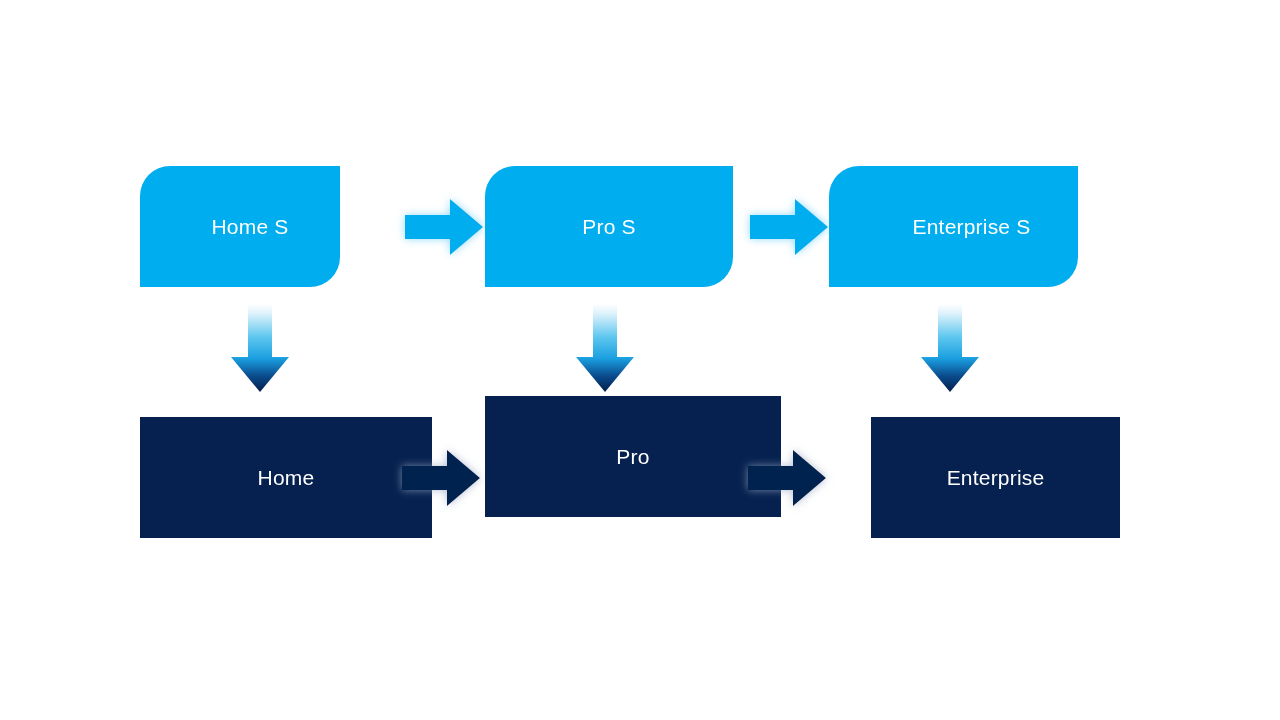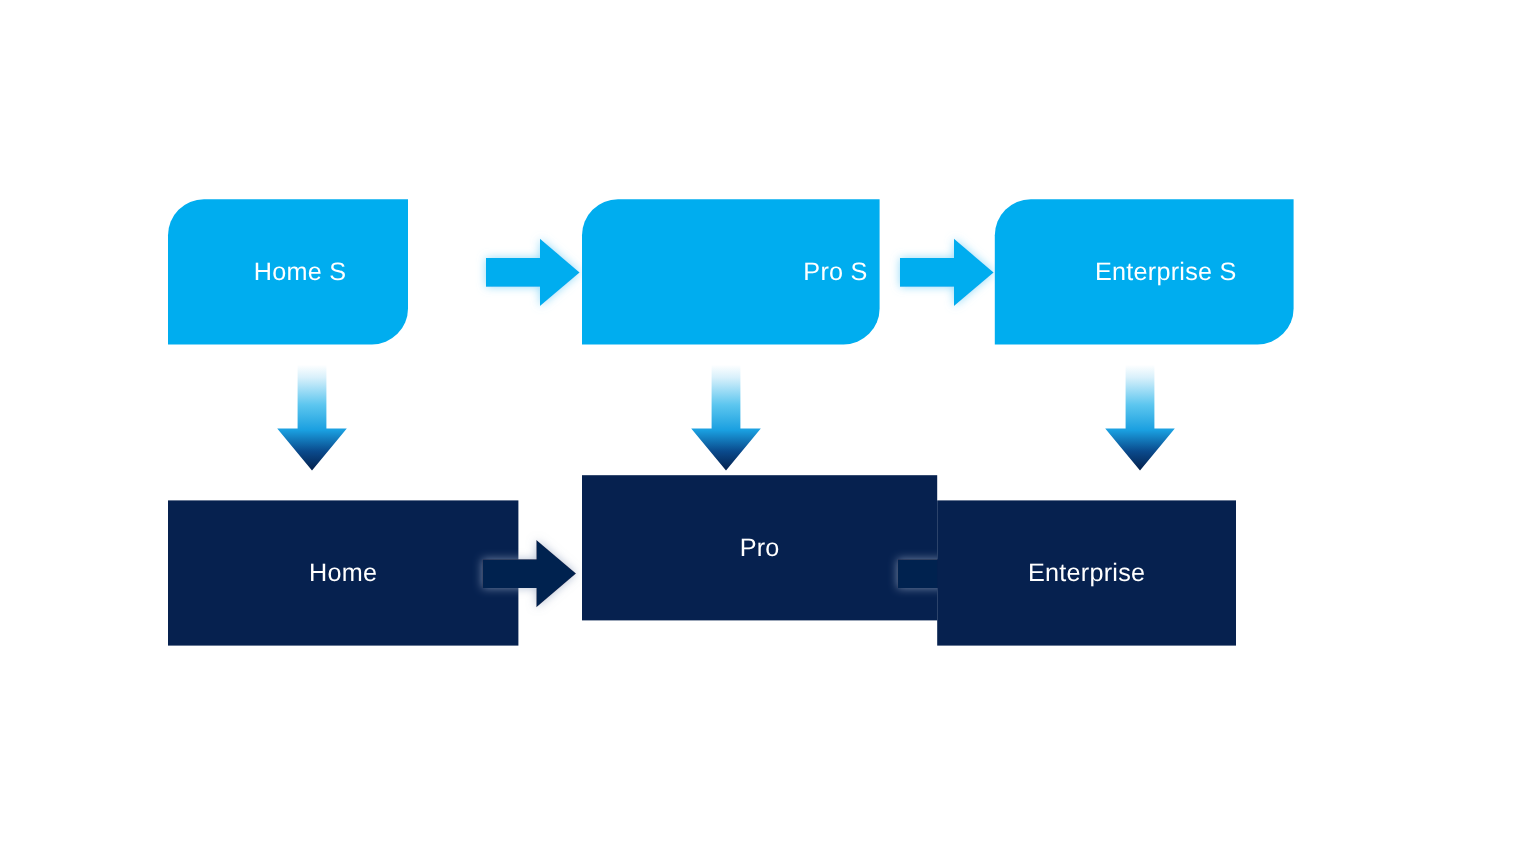--- a/index.html
+++ b/index.html
@@ -81,7 +81,7 @@
 
   
   .pos-svc-1 { left: 140px; top: 166px; width: 200px; height: 121px; padding-left: 20px; }
-  .pos-svc-2 { left: 485px; top: 166px; width: 248px; height: 121px; justify-content: flex-end; }
+  .pos-svc-2 { left: 485px; top: 166px; width: 248px; height: 121px; }
   .pos-svc-3 { left: 829px; top: 166px; width: 249px; height: 121px; padding-left: 36px; }
 
   .pos-prd-1 { left: 140px; top: 417px; width: 292px; height: 121px; }

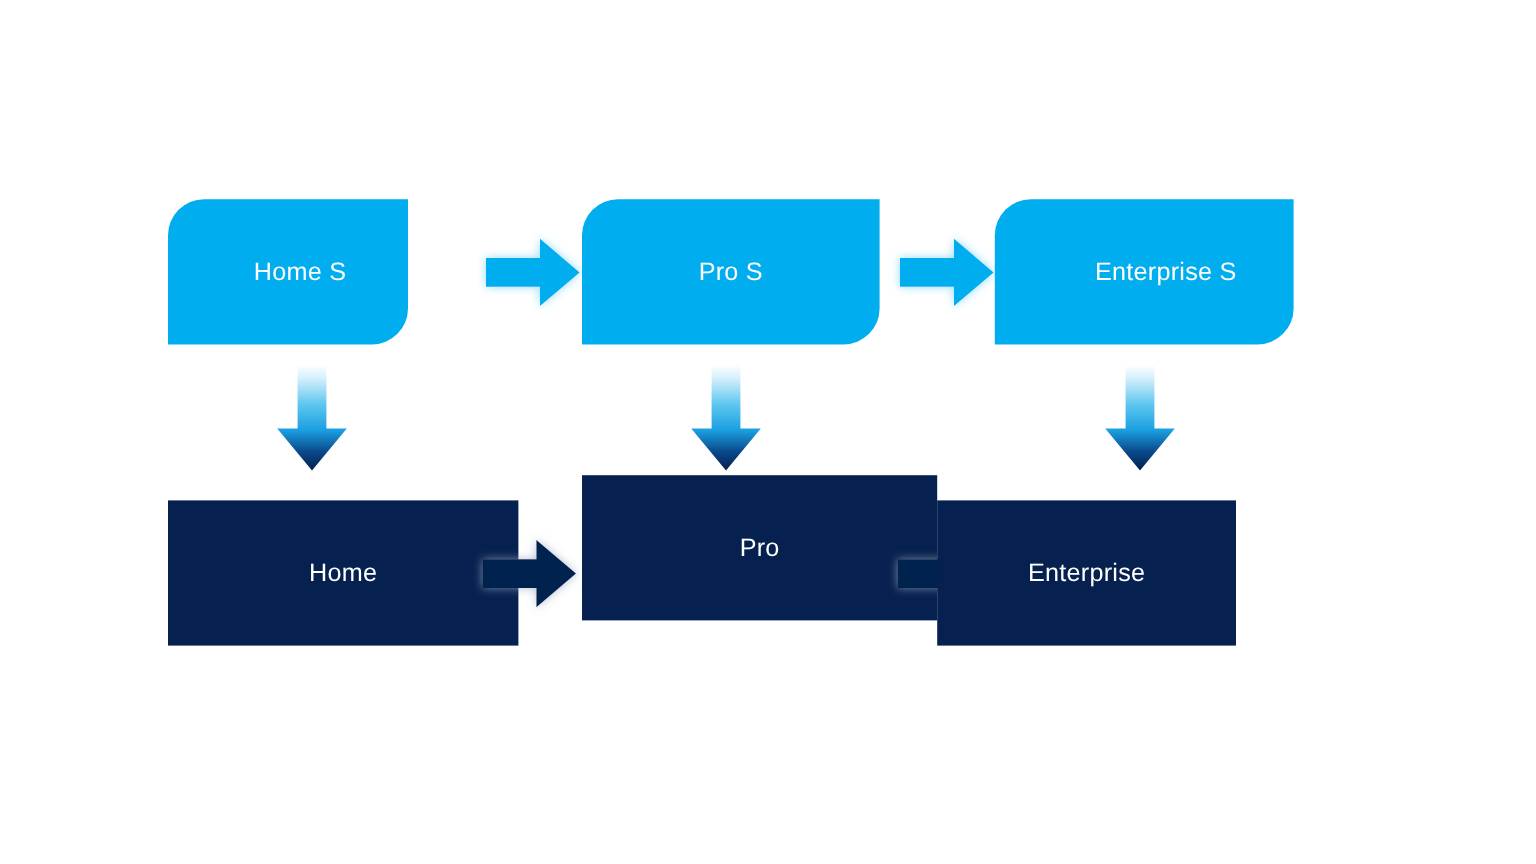--- a/index.html
+++ b/index.html
@@ -86,7 +86,7 @@
 
   .pos-prd-1 { left: 140px; top: 417px; width: 292px; height: 121px; }
   .pos-prd-2 { left: 485px; top: 396px; width: 296px; height: 121px; }
-  .pos-prd-3 { left: 781px; top: 417px; width: 249px; height: 121px; }
+  .pos-prd-3 { left: 871px; top: 417px; width: 249px; height: 121px; }
 
   .pos-harrow-svc-1 { left: 405px; top: 196px; }
   .pos-harrow-svc-2 { left: 750px; top: 196px; }

